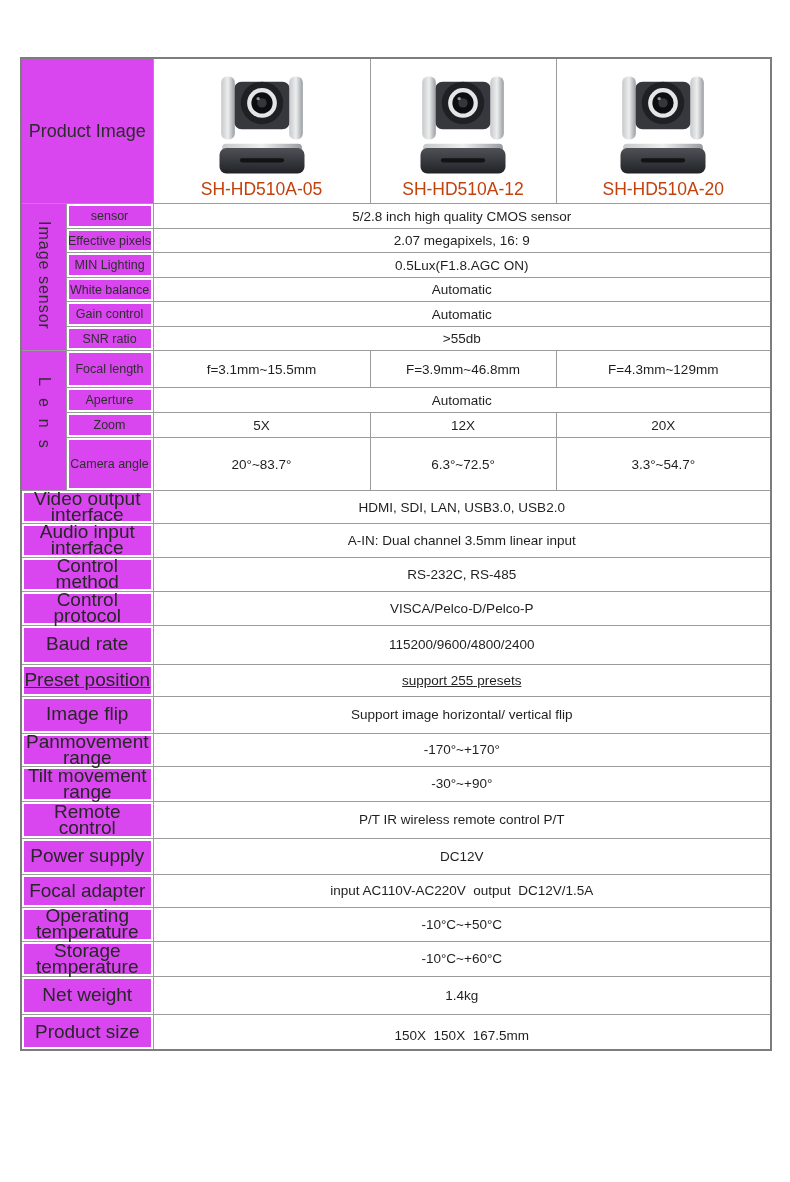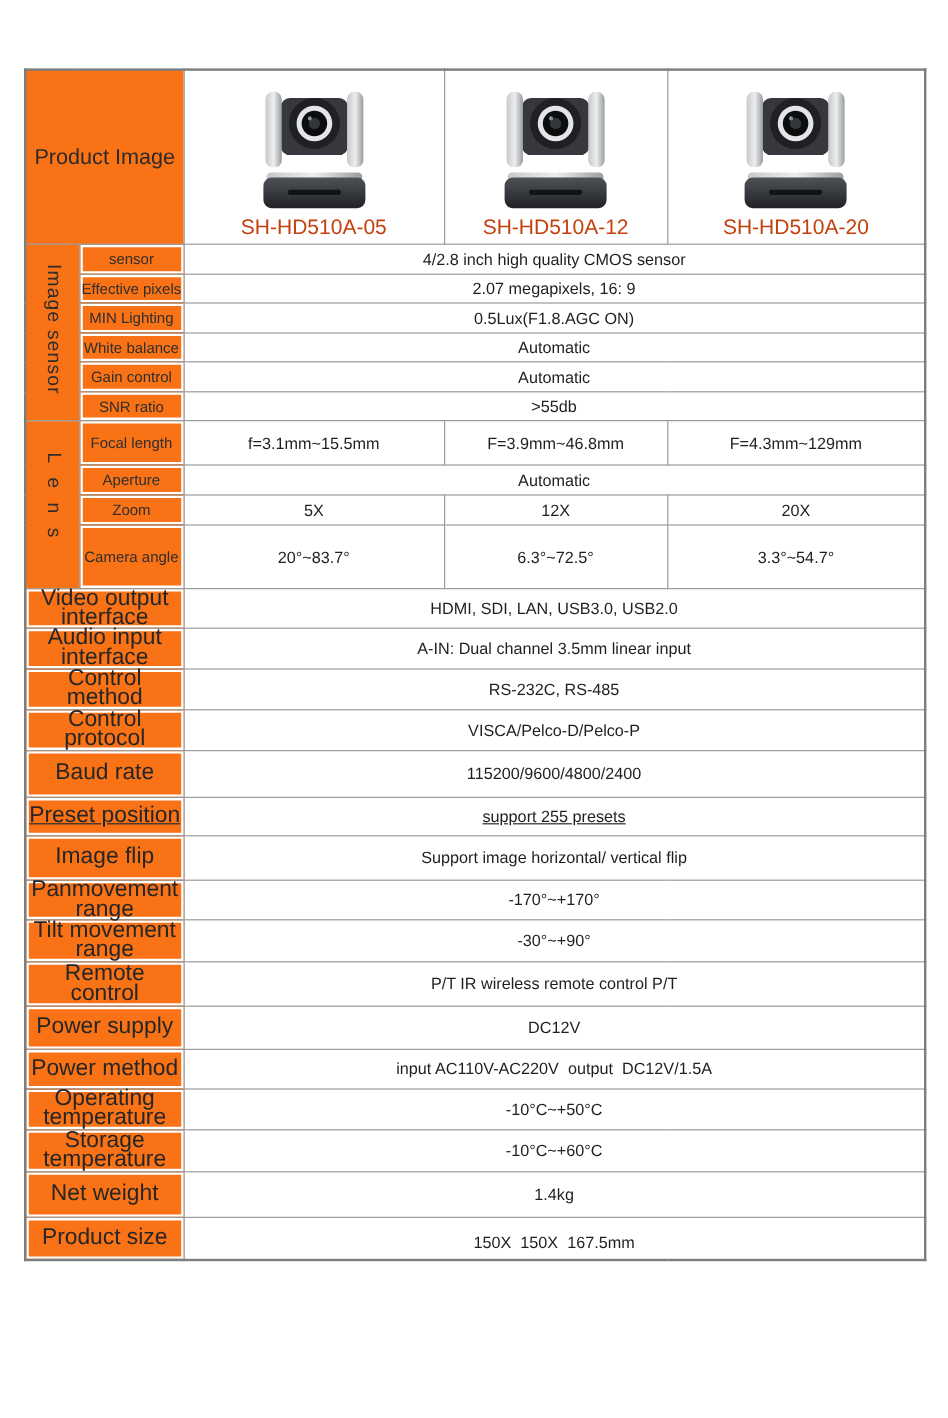--- a/index.html
+++ b/index.html
@@ -15,7 +15,7 @@
   td{
     border:1px solid #9b9b9b;padding:0;text-align:center;vertical-align:middle;
   }
-  .g{background:#f97316;}
+  .g{background:#d946ef;}
   .inset{box-shadow:inset 0 0 0 2px #ffffff;}
   .vtext{
     writing-mode:vertical-rl;display:inline-block;

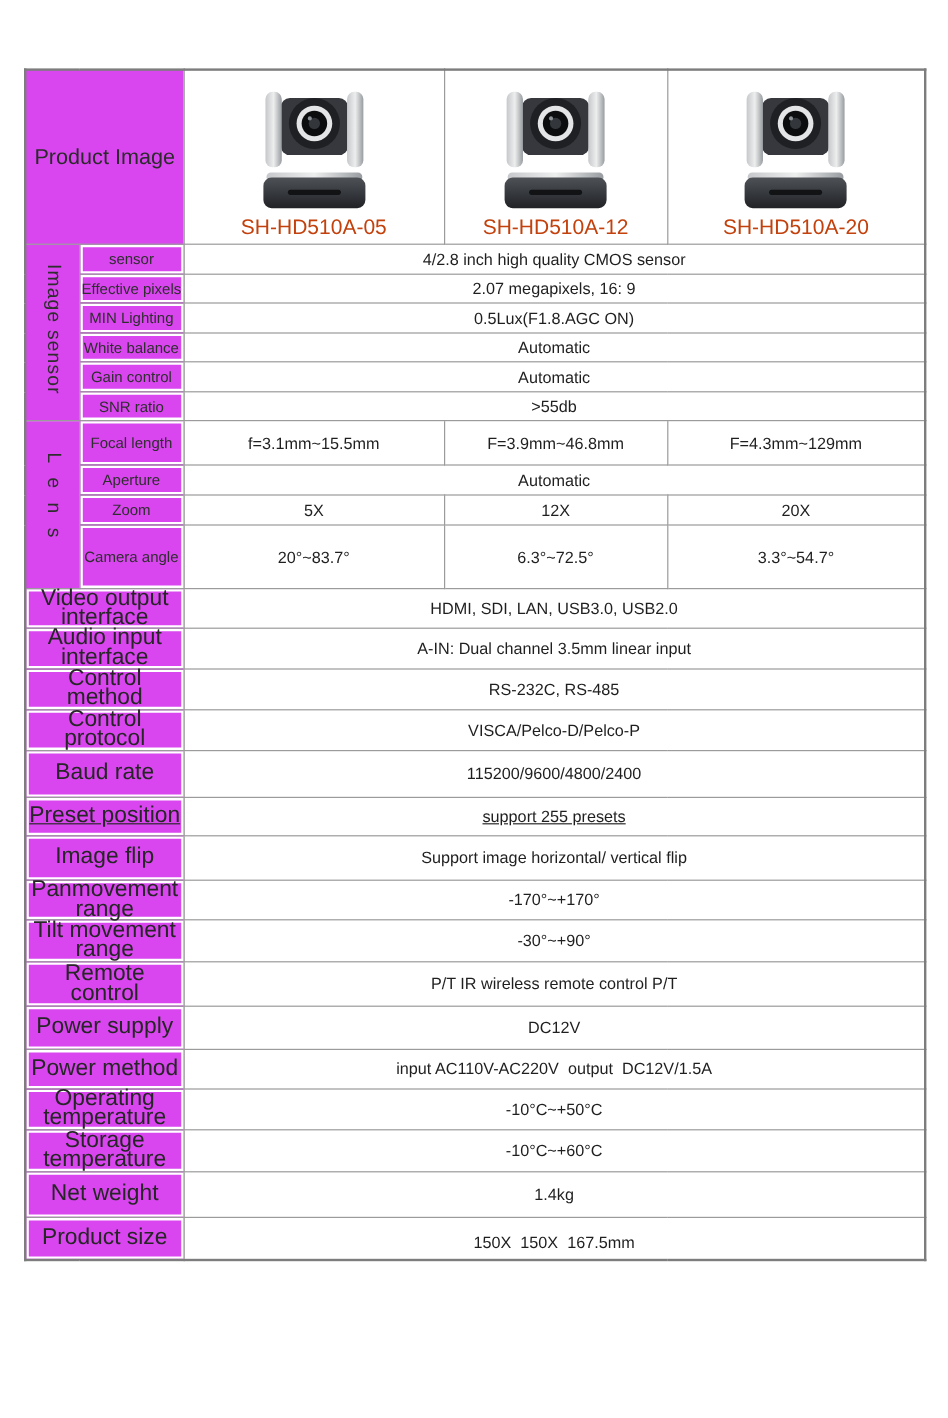--- a/index.html
+++ b/index.html
@@ -142,7 +142,7 @@
         <tr style="height: 25px;">
           <td class="g" rowspan="6"><span class="vtext">Image sensor</span></td>
           <td class="g sub inset"><span>sensor</span></td>
-          <td class="val" colspan="3"><span>4/2.8 inch high quality CMOS sensor</span></td>
+          <td class="val" colspan="3"><span>5/2.8 inch high quality CMOS sensor</span></td>
         </tr>
         <tr style="height: 24px;">
           <td class="g sub inset"><span>Effective pixels</span></td>

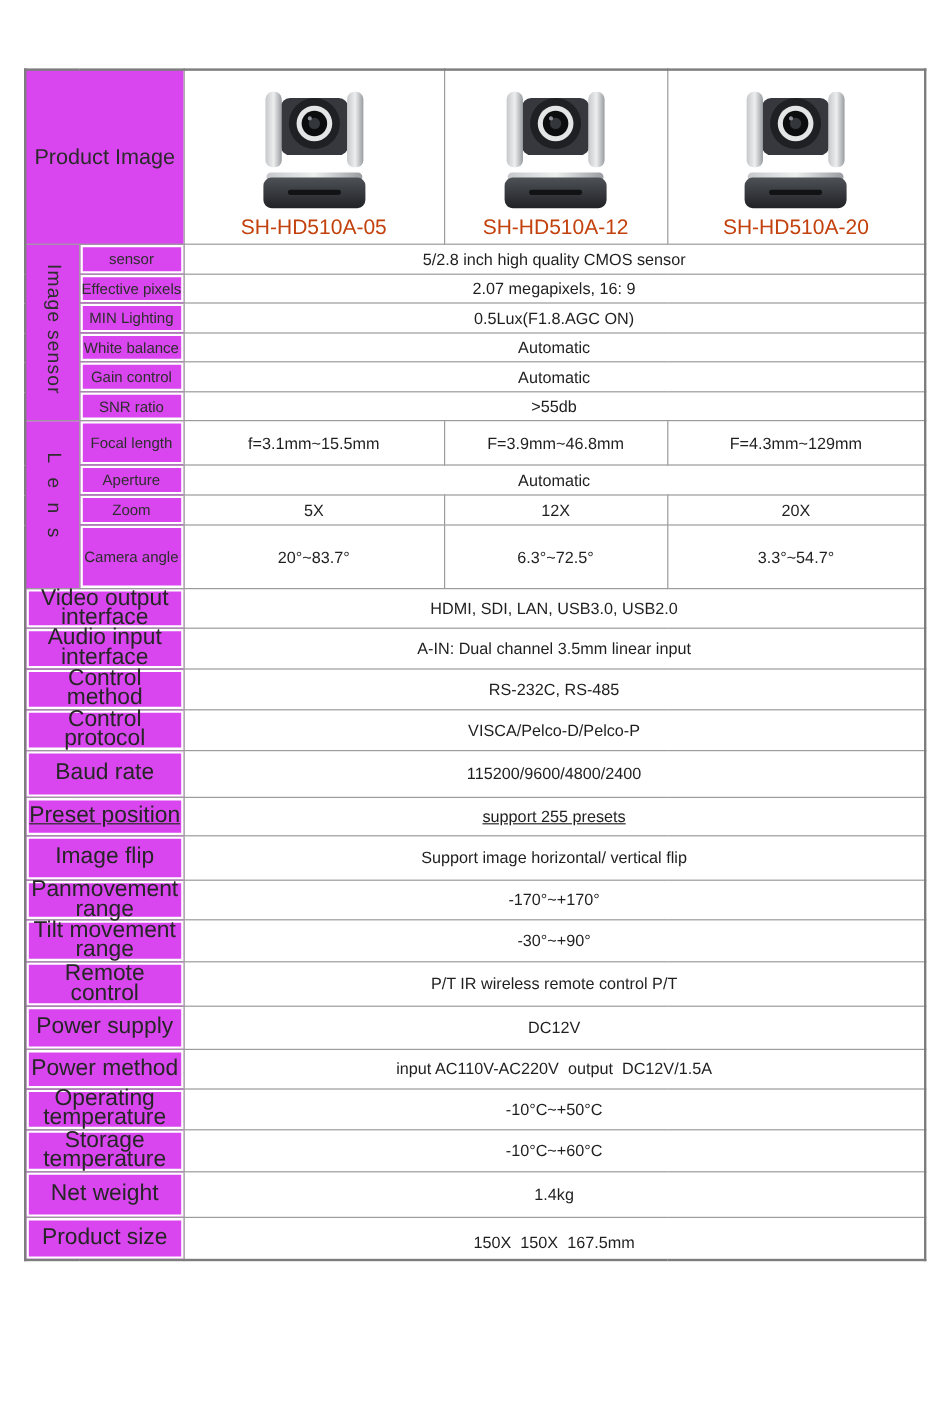--- a/index.html
+++ b/index.html
@@ -262,7 +262,7 @@
         </tr>
         <tr style="height: 33px;">
           <td class="g biglab inset" colspan="2">
-            <span class="ln">Power method</span>
+            <span class="ln">Focal adapter</span>
           </td>
           <td class="val" colspan="3"><span>input AC110V-AC220V  output  DC12V/1.5A</span></td>
         </tr>

